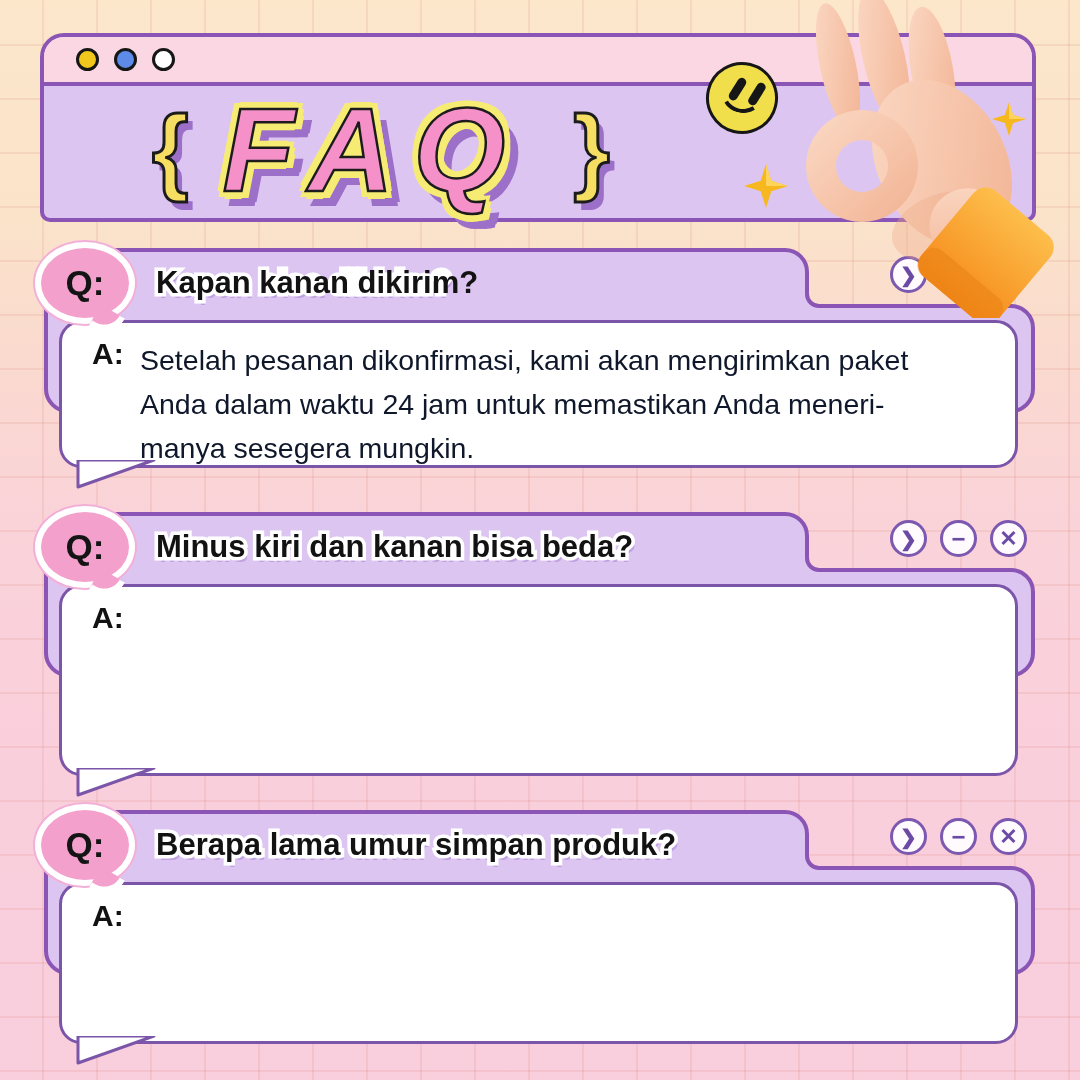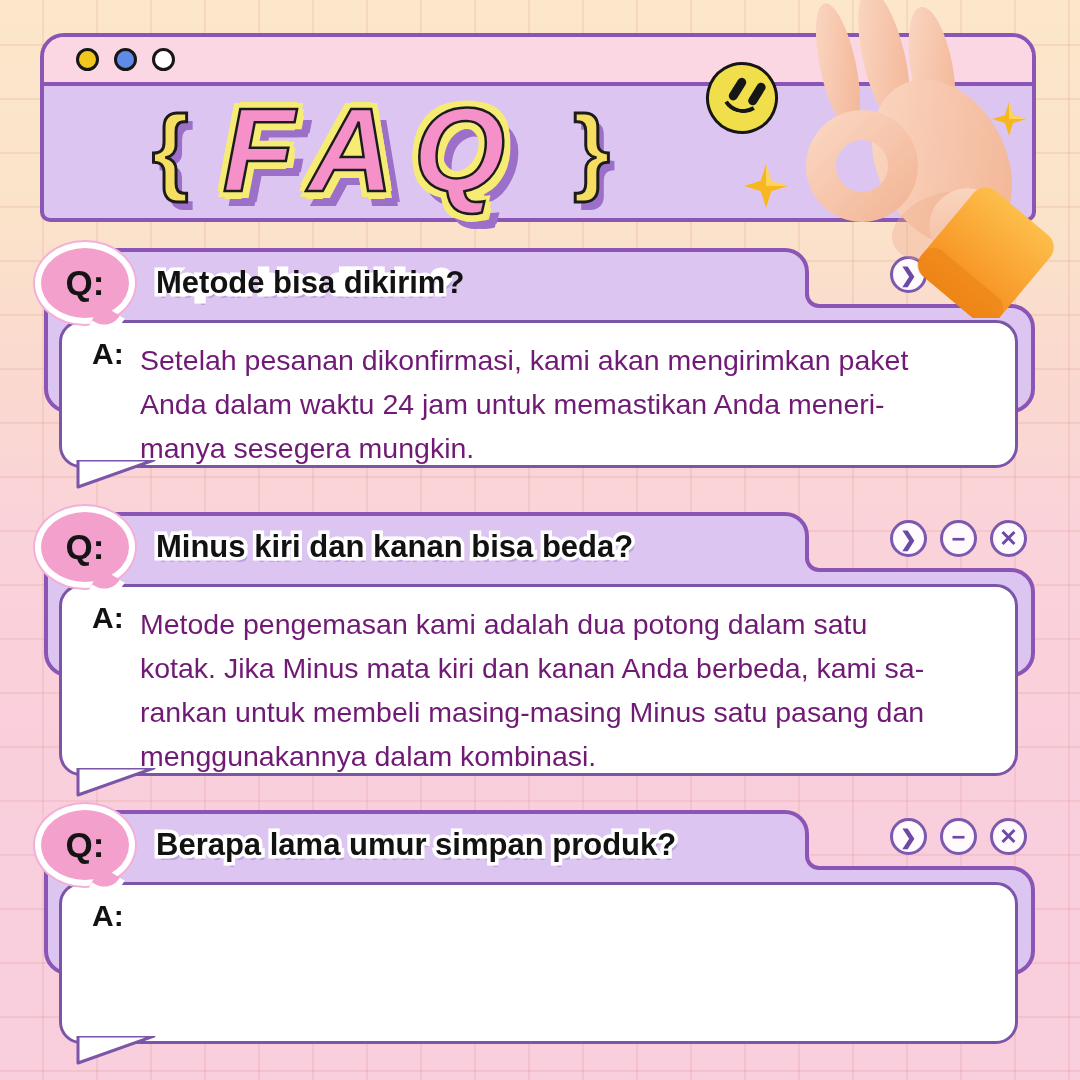--- a/index.html
+++ b/index.html
@@ -152,7 +152,7 @@
       <span>Q:</span>
       <span class="qtail"></span>
     </div>
-    <div class="qtitle" data-text="Kapan bisa dikirim?">Metode bisa dikirim?</div>
+    <div class="qtitle" data-text="Kapan bisa dikirim?">Kapan kanan dikirim?</div>
     <div class="ctrls">
       <div class="ctrl">
           <span>❯</span>

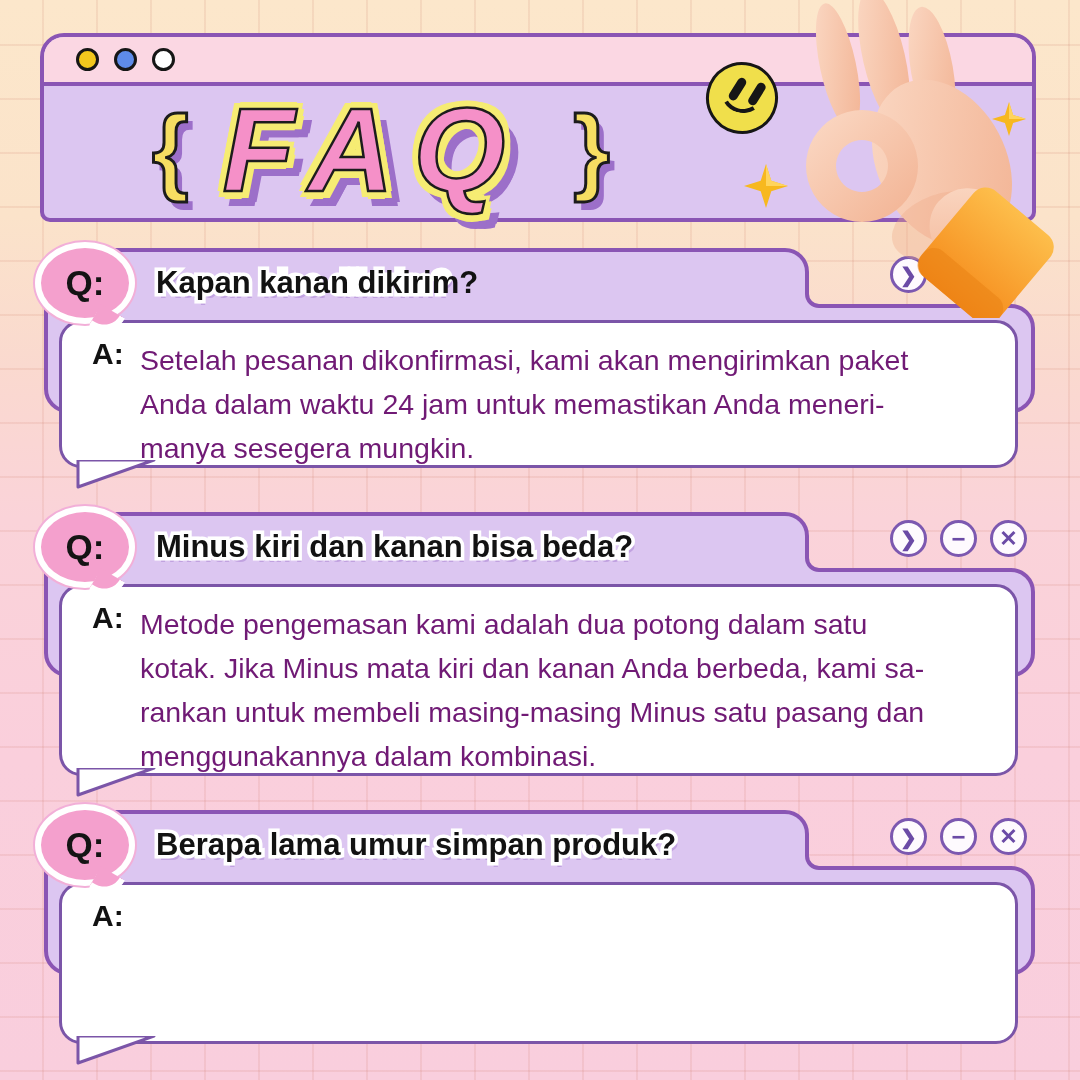--- a/index.html
+++ b/index.html
@@ -106,7 +106,7 @@
   }
   .b1 .abox{height:148px;} .b2 .abox{height:192px;} .b3 .abox{height:162px;}
   .alabel{position:absolute; left:30px; top:14px; font-size:30px; font-weight:bold; color:#121212;}
-  .answer{font-size:28.5px; line-height:44px; color:#701a75; white-space:pre-line;}
+  .answer{font-size:28.5px; line-height:44px; color:#0f172a; white-space:pre-line;}
   .atail{position:absolute; left:14px; bottom:-25px; width:82px; height:30px;}
 </style>
 </head>

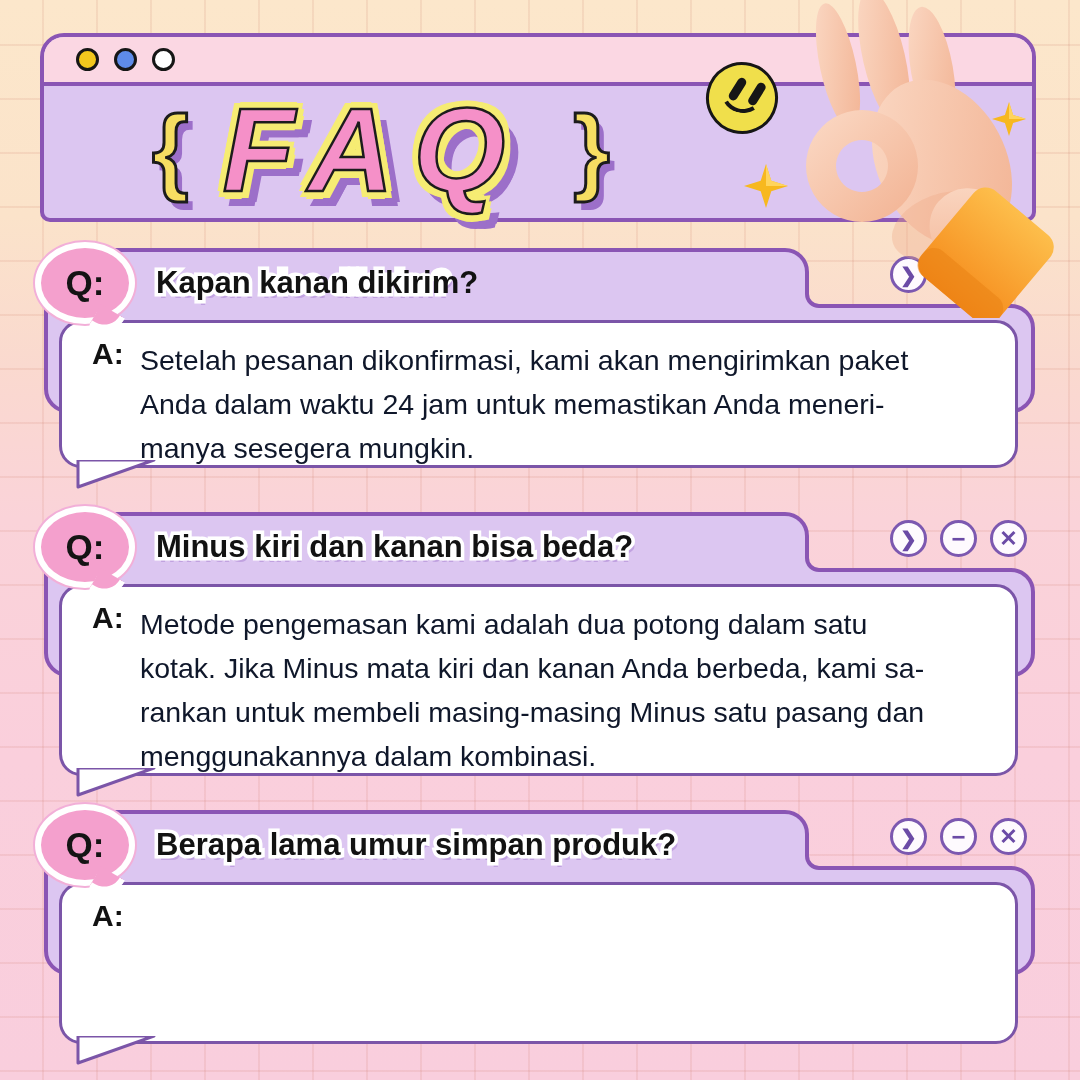--- a/index.html
+++ b/index.html
@@ -197,10 +197,6 @@
     </div>
     <div class="abox">
       <span class="alabel">A:</span>
-      <div class="answer">Metode pengemasan kami adalah dua potong dalam satu
-kotak. Jika Minus mata kiri dan kanan Anda berbeda, kami sa-
-rankan untuk membeli masing-masing Minus satu pasang dan
-menggunakannya dalam kombinasi.</div>
       <svg class="atail" viewBox="0 0 82 30">
         <polygon points="2,0 78,0 2,27" fill="#ffffff" stroke="#7B55A8" stroke-width="3" stroke-linejoin="round"></polygon>
       </svg>

